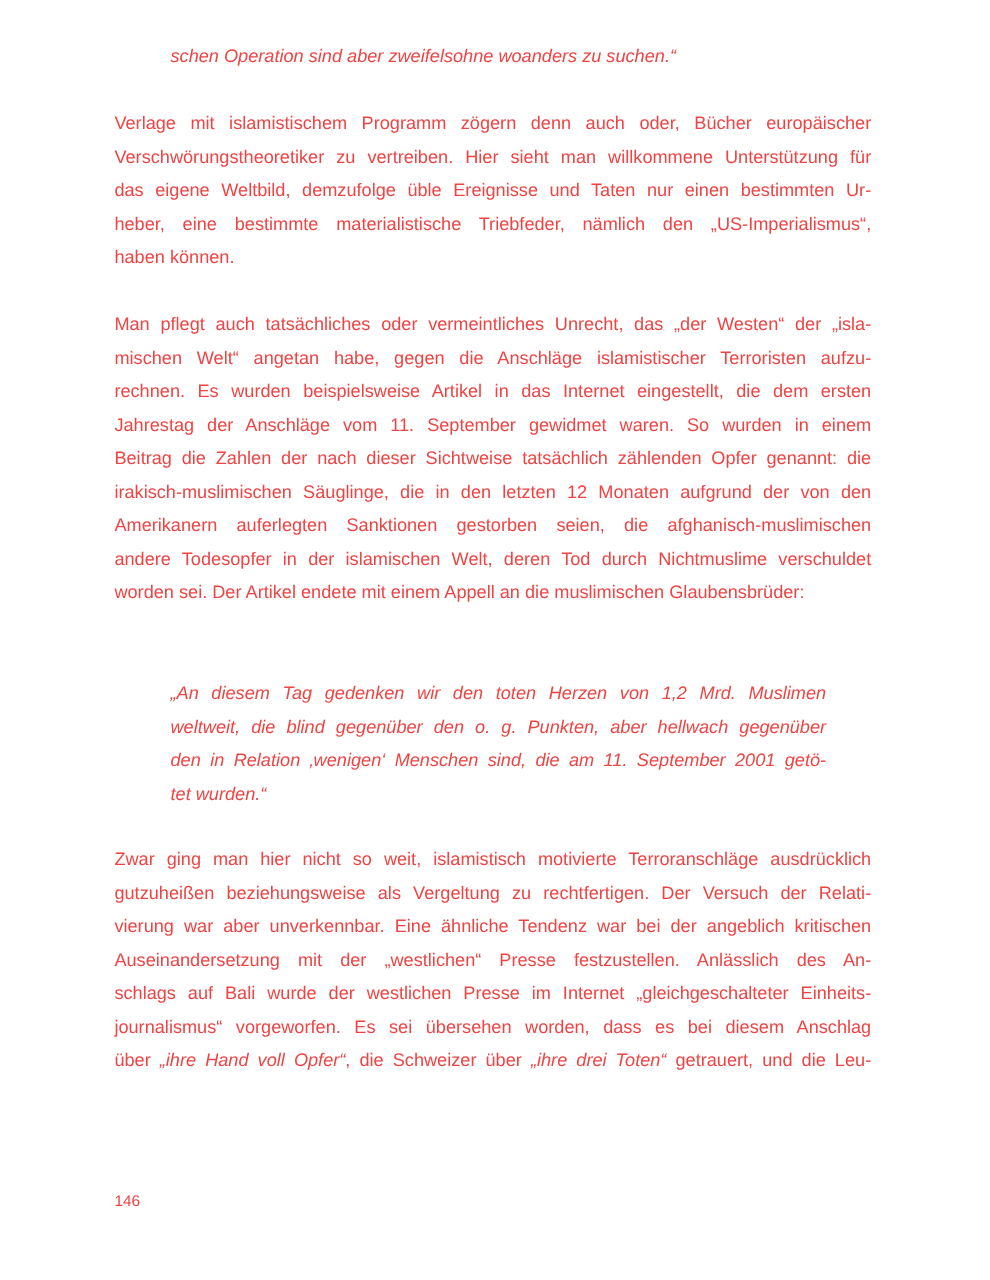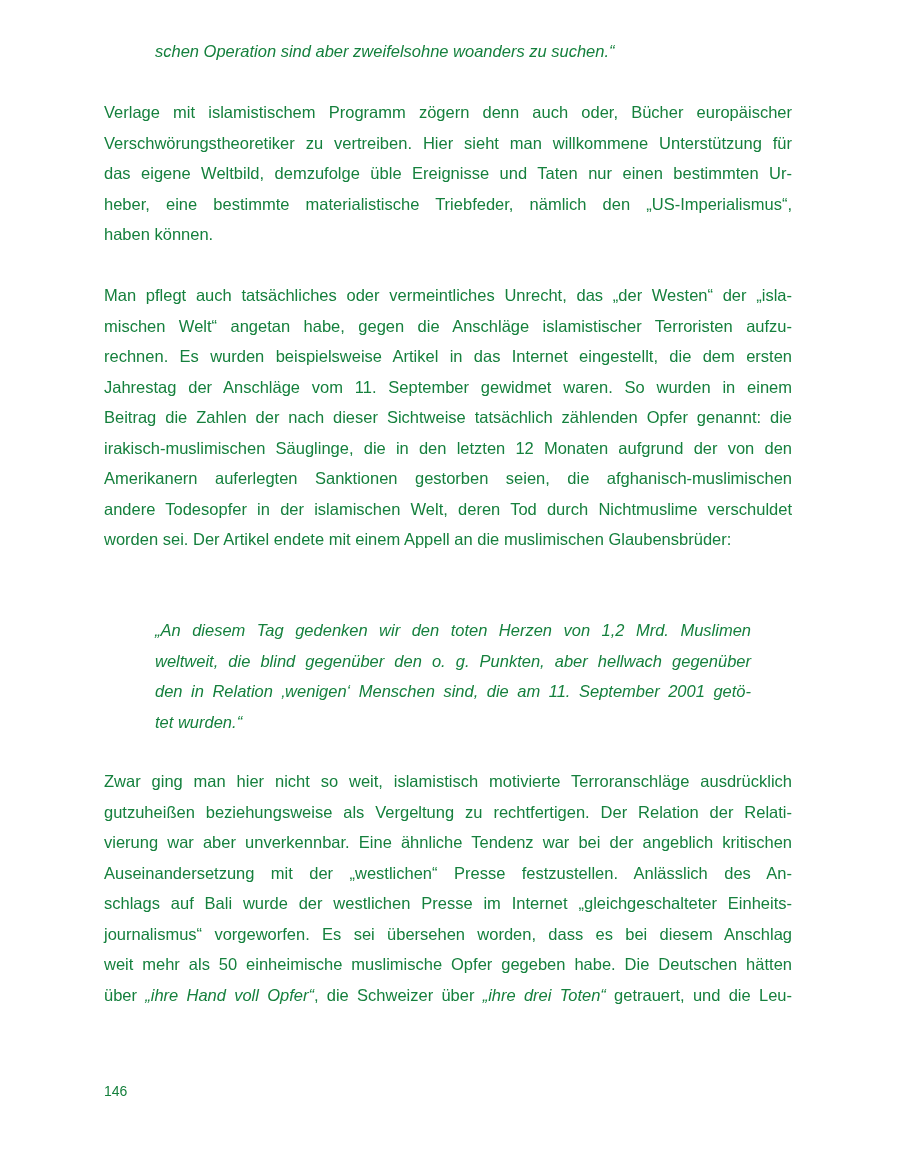--- a/index.html
+++ b/index.html
@@ -13,7 +13,7 @@
     height: 1164px;
     background: #ffffff;
     font-family: "Liberation Sans", "DejaVu Sans", sans-serif;
-    color: #15803d;
+    color: #ef4444;
     overflow: hidden;
   }
   .block {

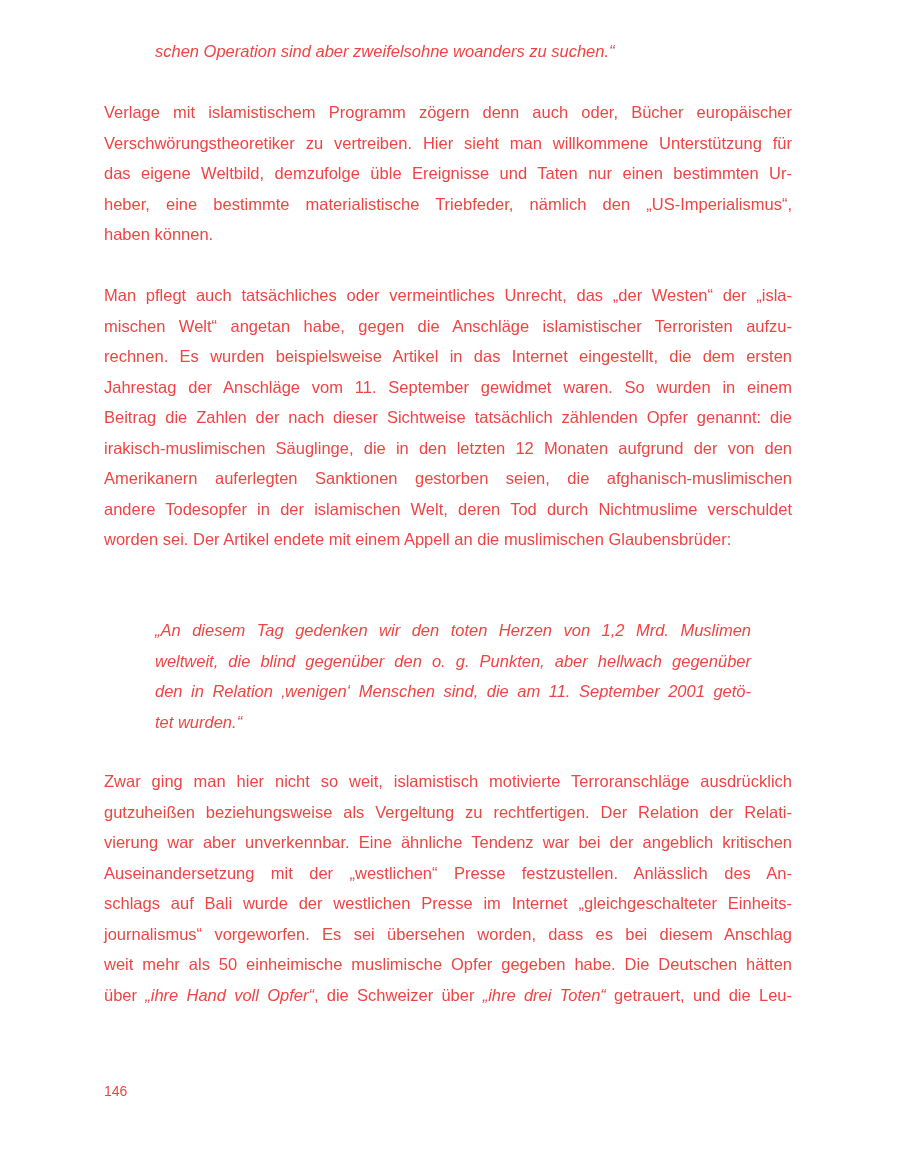--- a/index.html
+++ b/index.html
@@ -87,7 +87,7 @@
 
   <div class="block" style="top:766px;">
     <div class="ln j">Zwar ging man hier nicht so weit, islamistisch motivierte Terroranschläge ausdrücklich</div>
-    <div class="ln j">gutzuheißen beziehungsweise als Vergeltung zu rechtfertigen. Der Relation der Relati-</div>
+    <div class="ln j">gutzuheißen beziehungsweise als Vergeltung zu rechtfertigen. Der Versuch der Relati-</div>
     <div class="ln j">vierung war aber unverkennbar. Eine ähnliche Tendenz war bei der angeblich kritischen</div>
     <div class="ln j">Auseinandersetzung mit der „westlichen“ Presse festzustellen. Anlässlich des An-</div>
     <div class="ln j">schlags auf Bali wurde der westlichen Presse im Internet „gleichgeschalteter Einheits-</div>

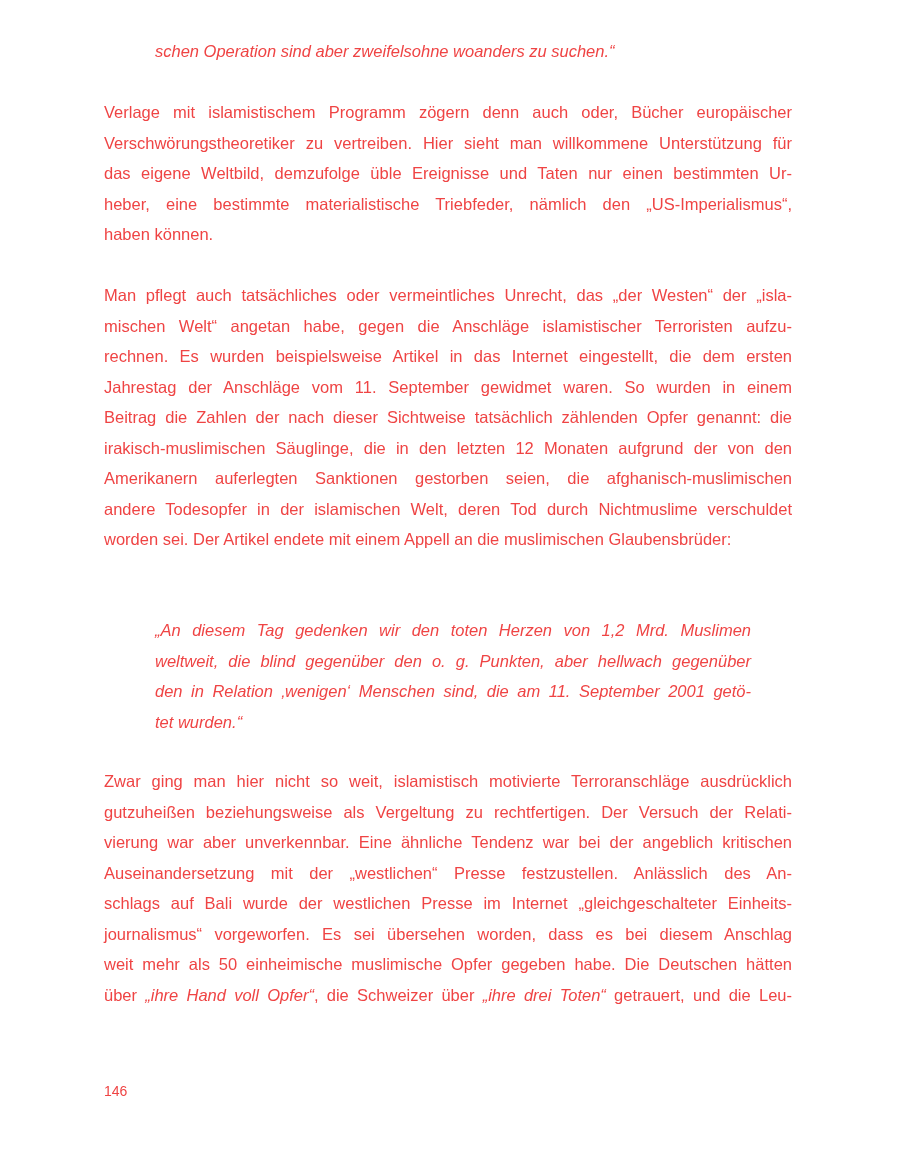--- a/index.html
+++ b/index.html
@@ -92,7 +92,6 @@
     <div class="ln j">Auseinandersetzung mit der „westlichen“ Presse festzustellen. Anlässlich des An-</div>
     <div class="ln j">schlags auf Bali wurde der westlichen Presse im Internet „gleichgeschalteter Einheits-</div>
     <div class="ln j">journalismus“ vorgeworfen. Es sei übersehen worden, dass es bei diesem Anschlag</div>
-    <div class="ln j">weit mehr als 50 einheimische muslimische Opfer gegeben habe. Die Deutschen hätten</div>
     <div class="ln j"><span>über </span><span style="font-style: italic;">„ihre Hand voll Opfer“</span><span>, die Schweizer über </span><span style="font-style: italic;">„ihre drei Toten“</span><span> getrauert, und die Leu-</span></div>
   </div>
 

